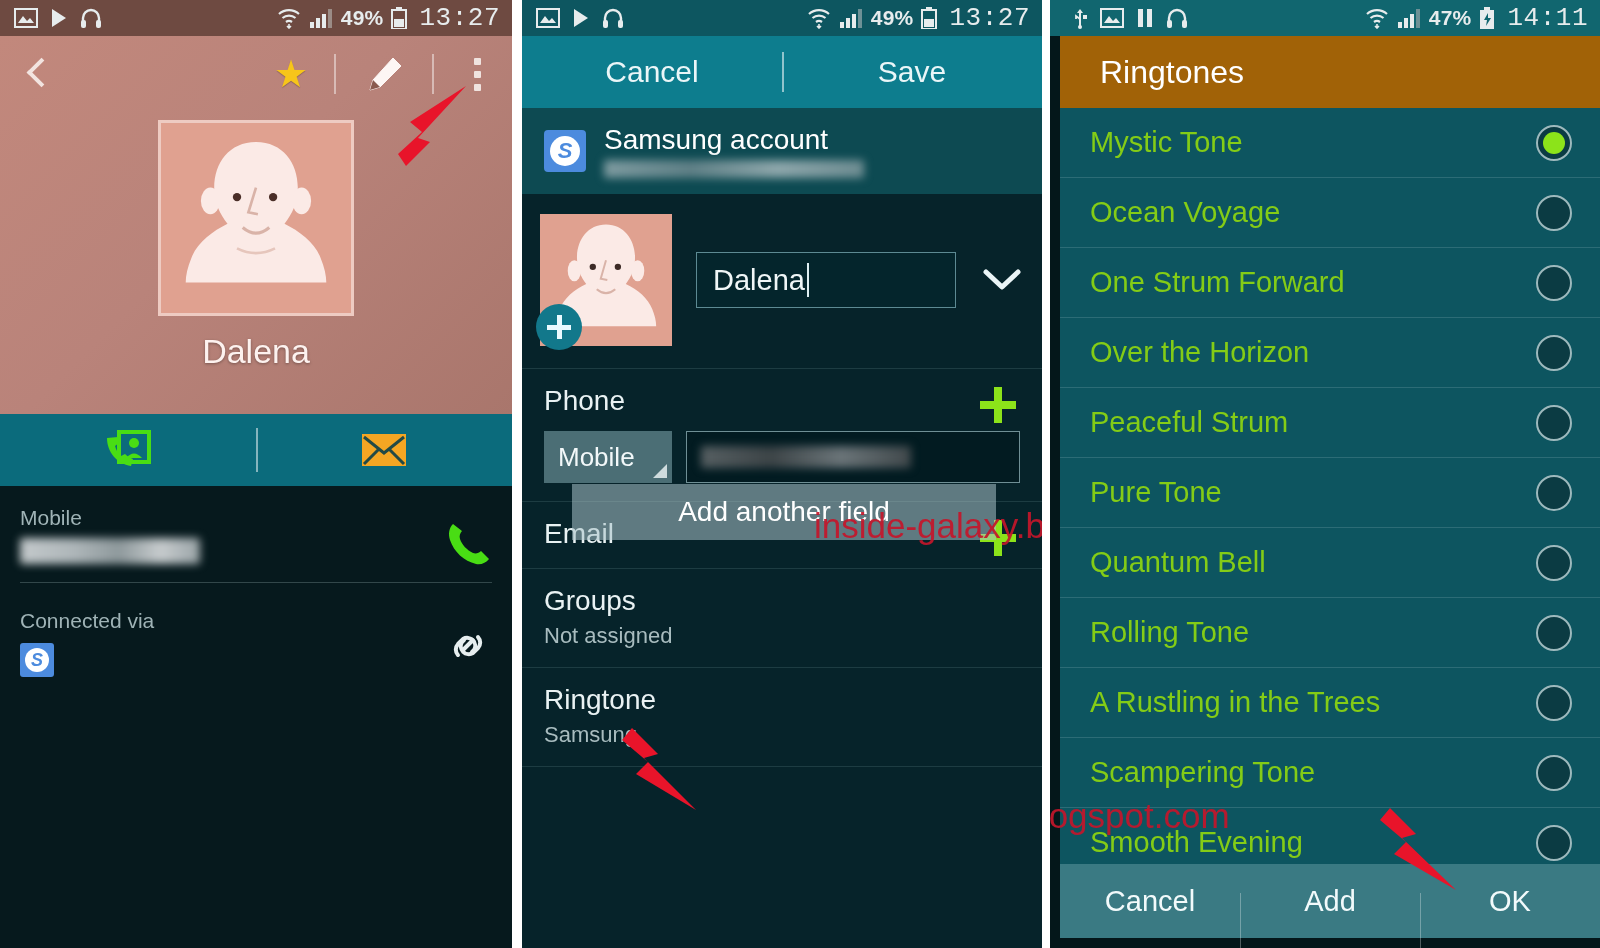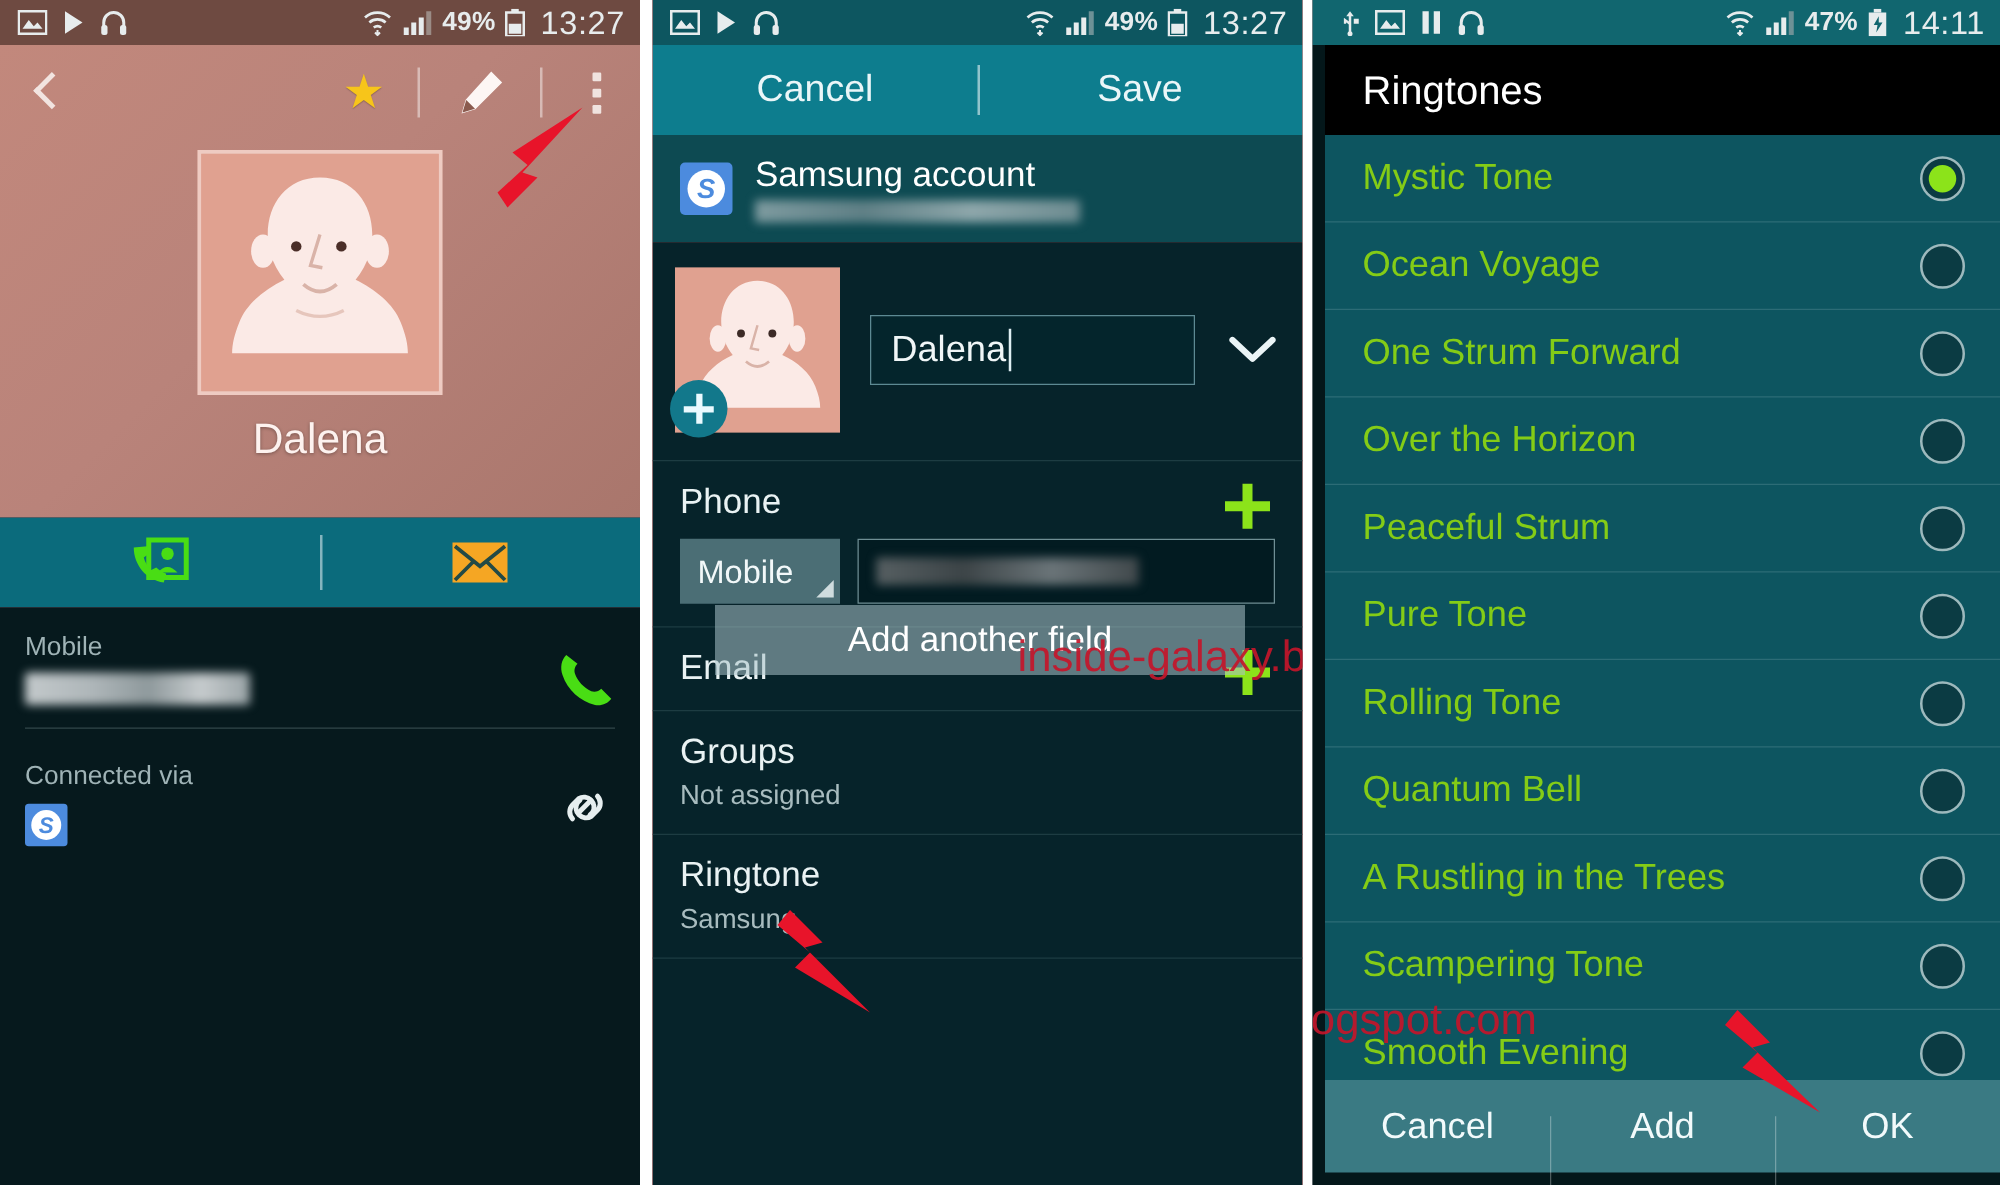--- a/index.html
+++ b/index.html
@@ -36,7 +36,7 @@
   .sb-right { margin-left: auto; display: flex; align-items: center; gap: 8px; }
   .sb-ico { display: inline-flex; align-items: center; justify-content: center; }
   .sb-pct { font-size: 21px; font-weight: 600; }
-  .sb-time { font-size: 26px; margin-left: 4px; letter-spacing: .5px; }
+  .sb-time { font-size: 26px; margin-left: 4px; letter-spacing: .5px; font-family: Liberation Mono, monospace; }
 
   
   .p1-hero {

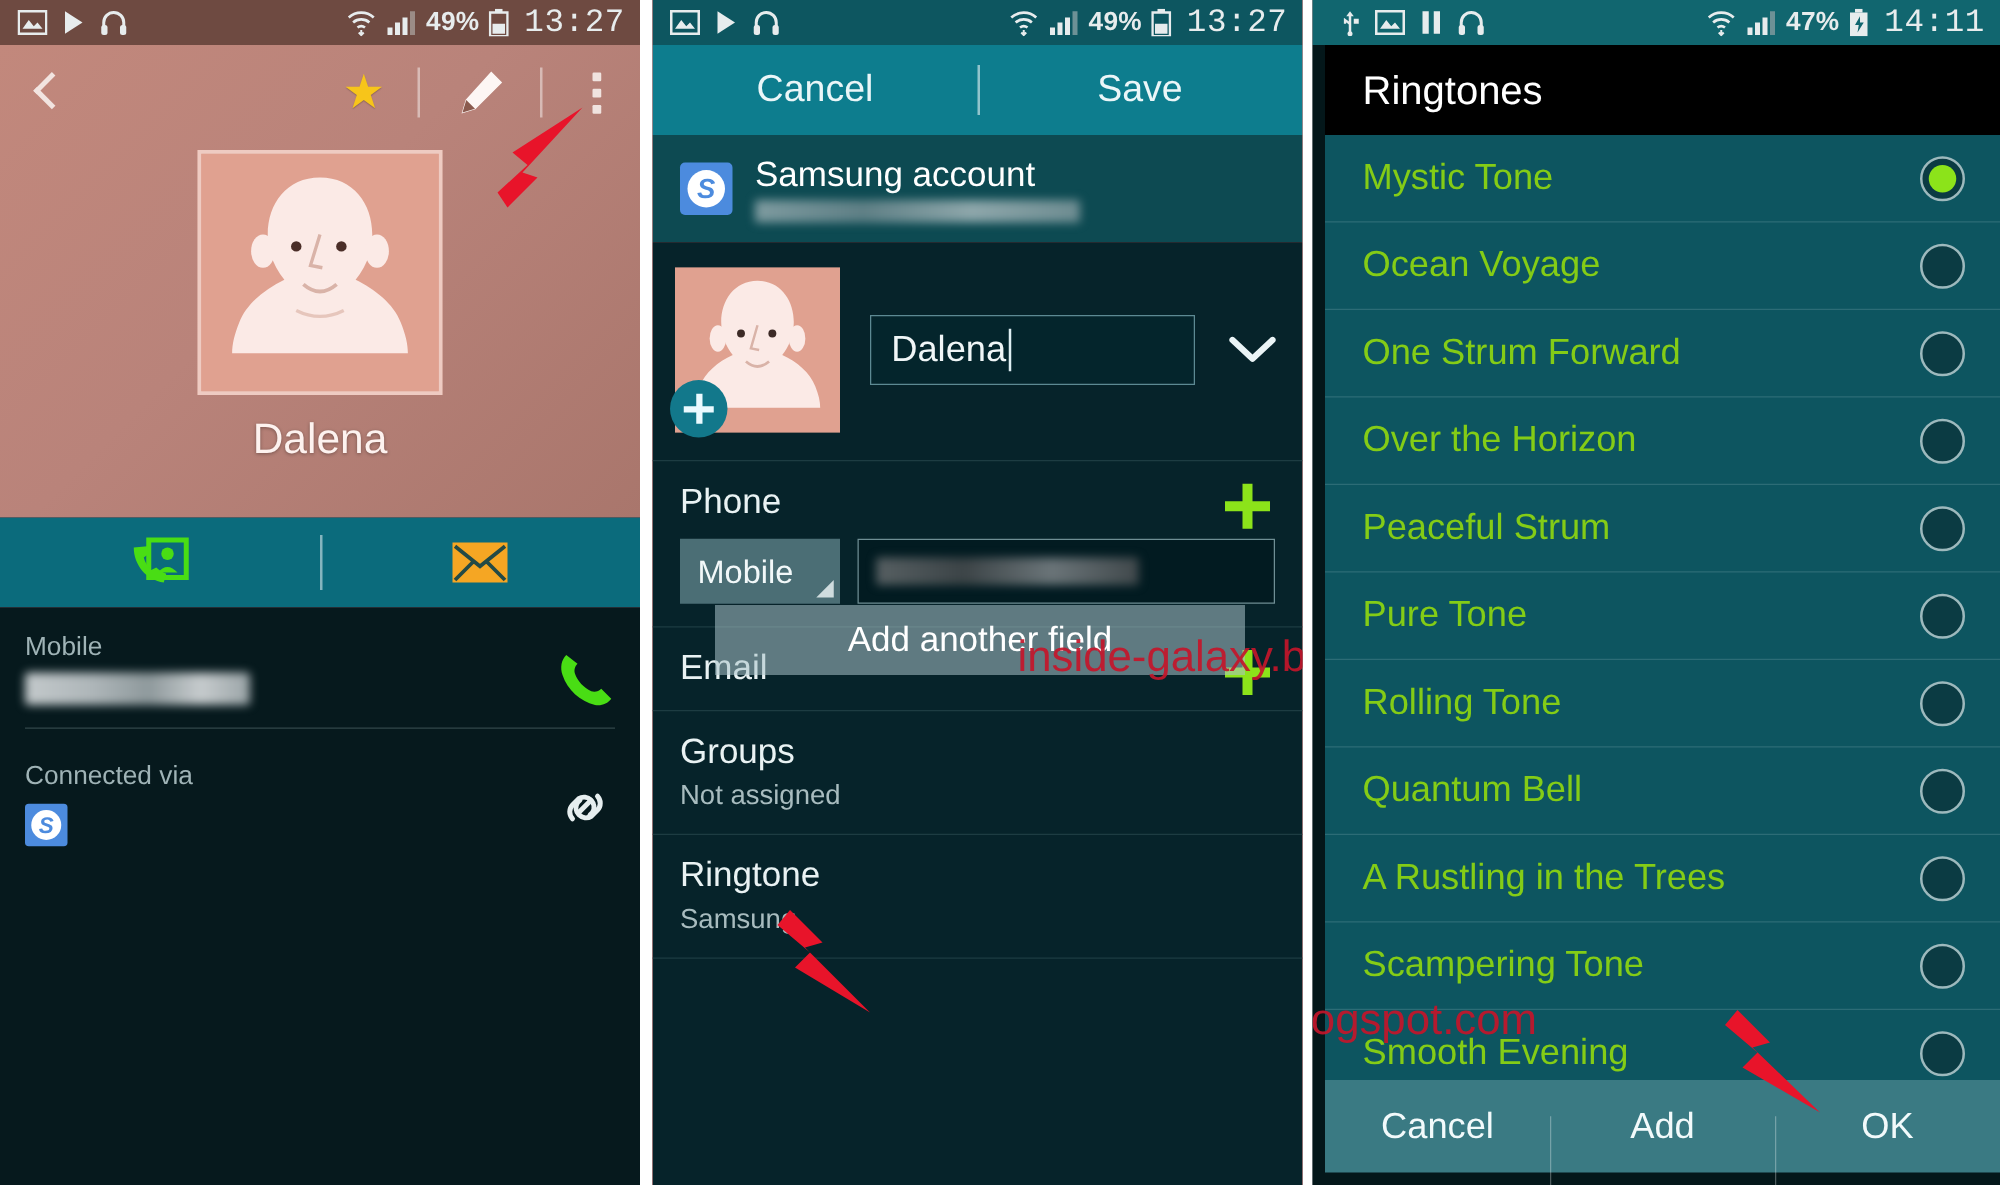--- a/index.html
+++ b/index.html
@@ -135,8 +135,8 @@
 
   
   .p3-inner { position: relative; height: calc(948px - 36px); background: #04171a; }
-  .rt-header { height: 72px; background: #000000; display: flex; align-items: center;
-    padding-left: 30px; margin-left: 10px; }
+  .rt-header { height: 72px; background: #a16207; display: flex; align-items: center;
+    padding-left: 40px; margin-left: 10px; }
   .rt-header span { color: #ffffff; font-size: 32px; }
   .rt-list { margin-left: 10px; background: #0d5560; }
   .rt-item { height: 70px; display: flex; align-items: center; padding: 0 0 0 30px;

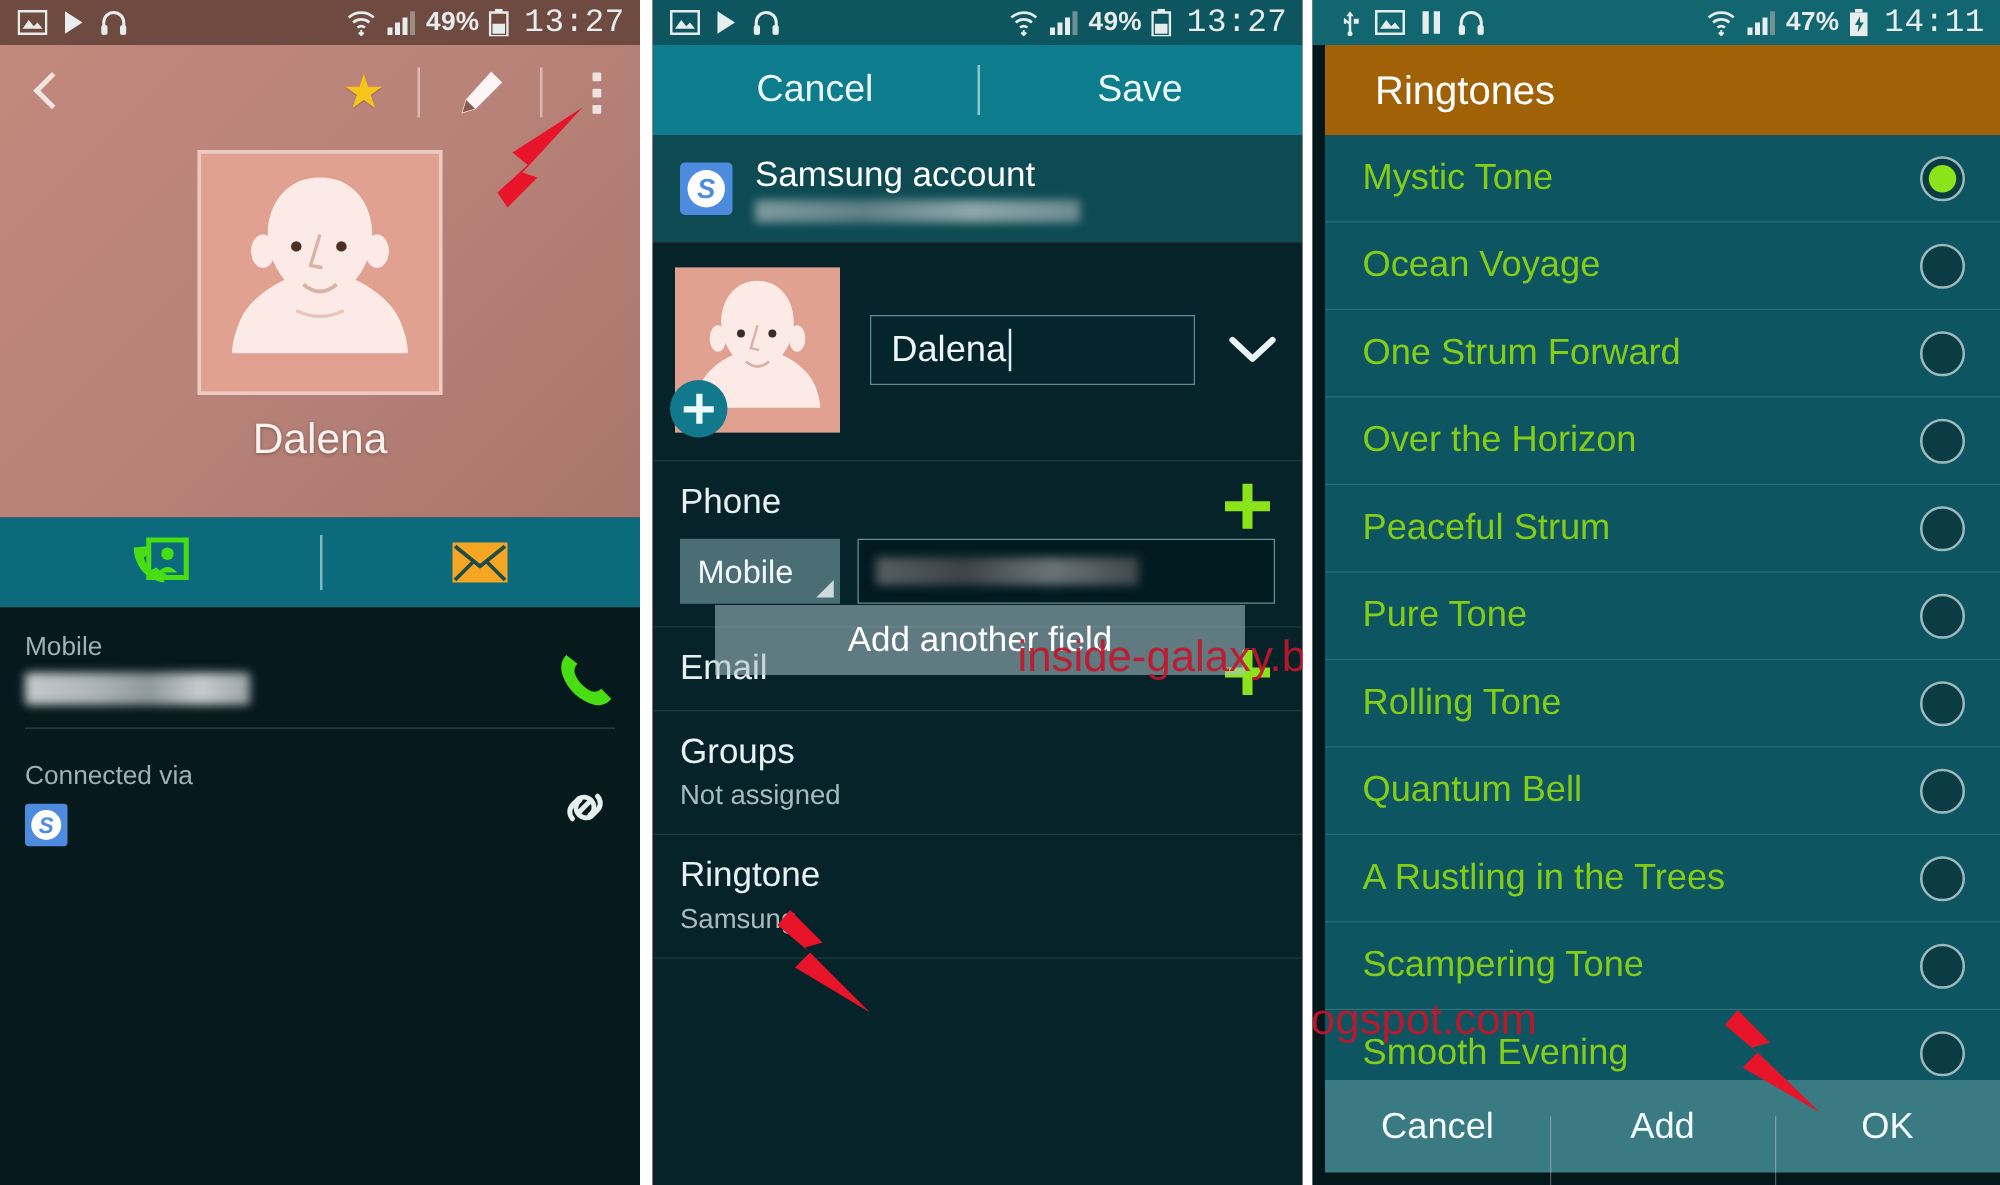--- a/index.html
+++ b/index.html
@@ -539,11 +539,11 @@
           <div class="radio"></div>
         </div>
         <div class="rt-item">
+          <span>Quantum Bell</span>
+          <div class="radio"></div>
+        </div>
+        <div class="rt-item">
           <span>Rolling Tone</span>
-          <div class="radio"></div>
-        </div>
-        <div class="rt-item">
-          <span>Quantum Bell</span>
           <div class="radio"></div>
         </div>
         <div class="rt-item">

